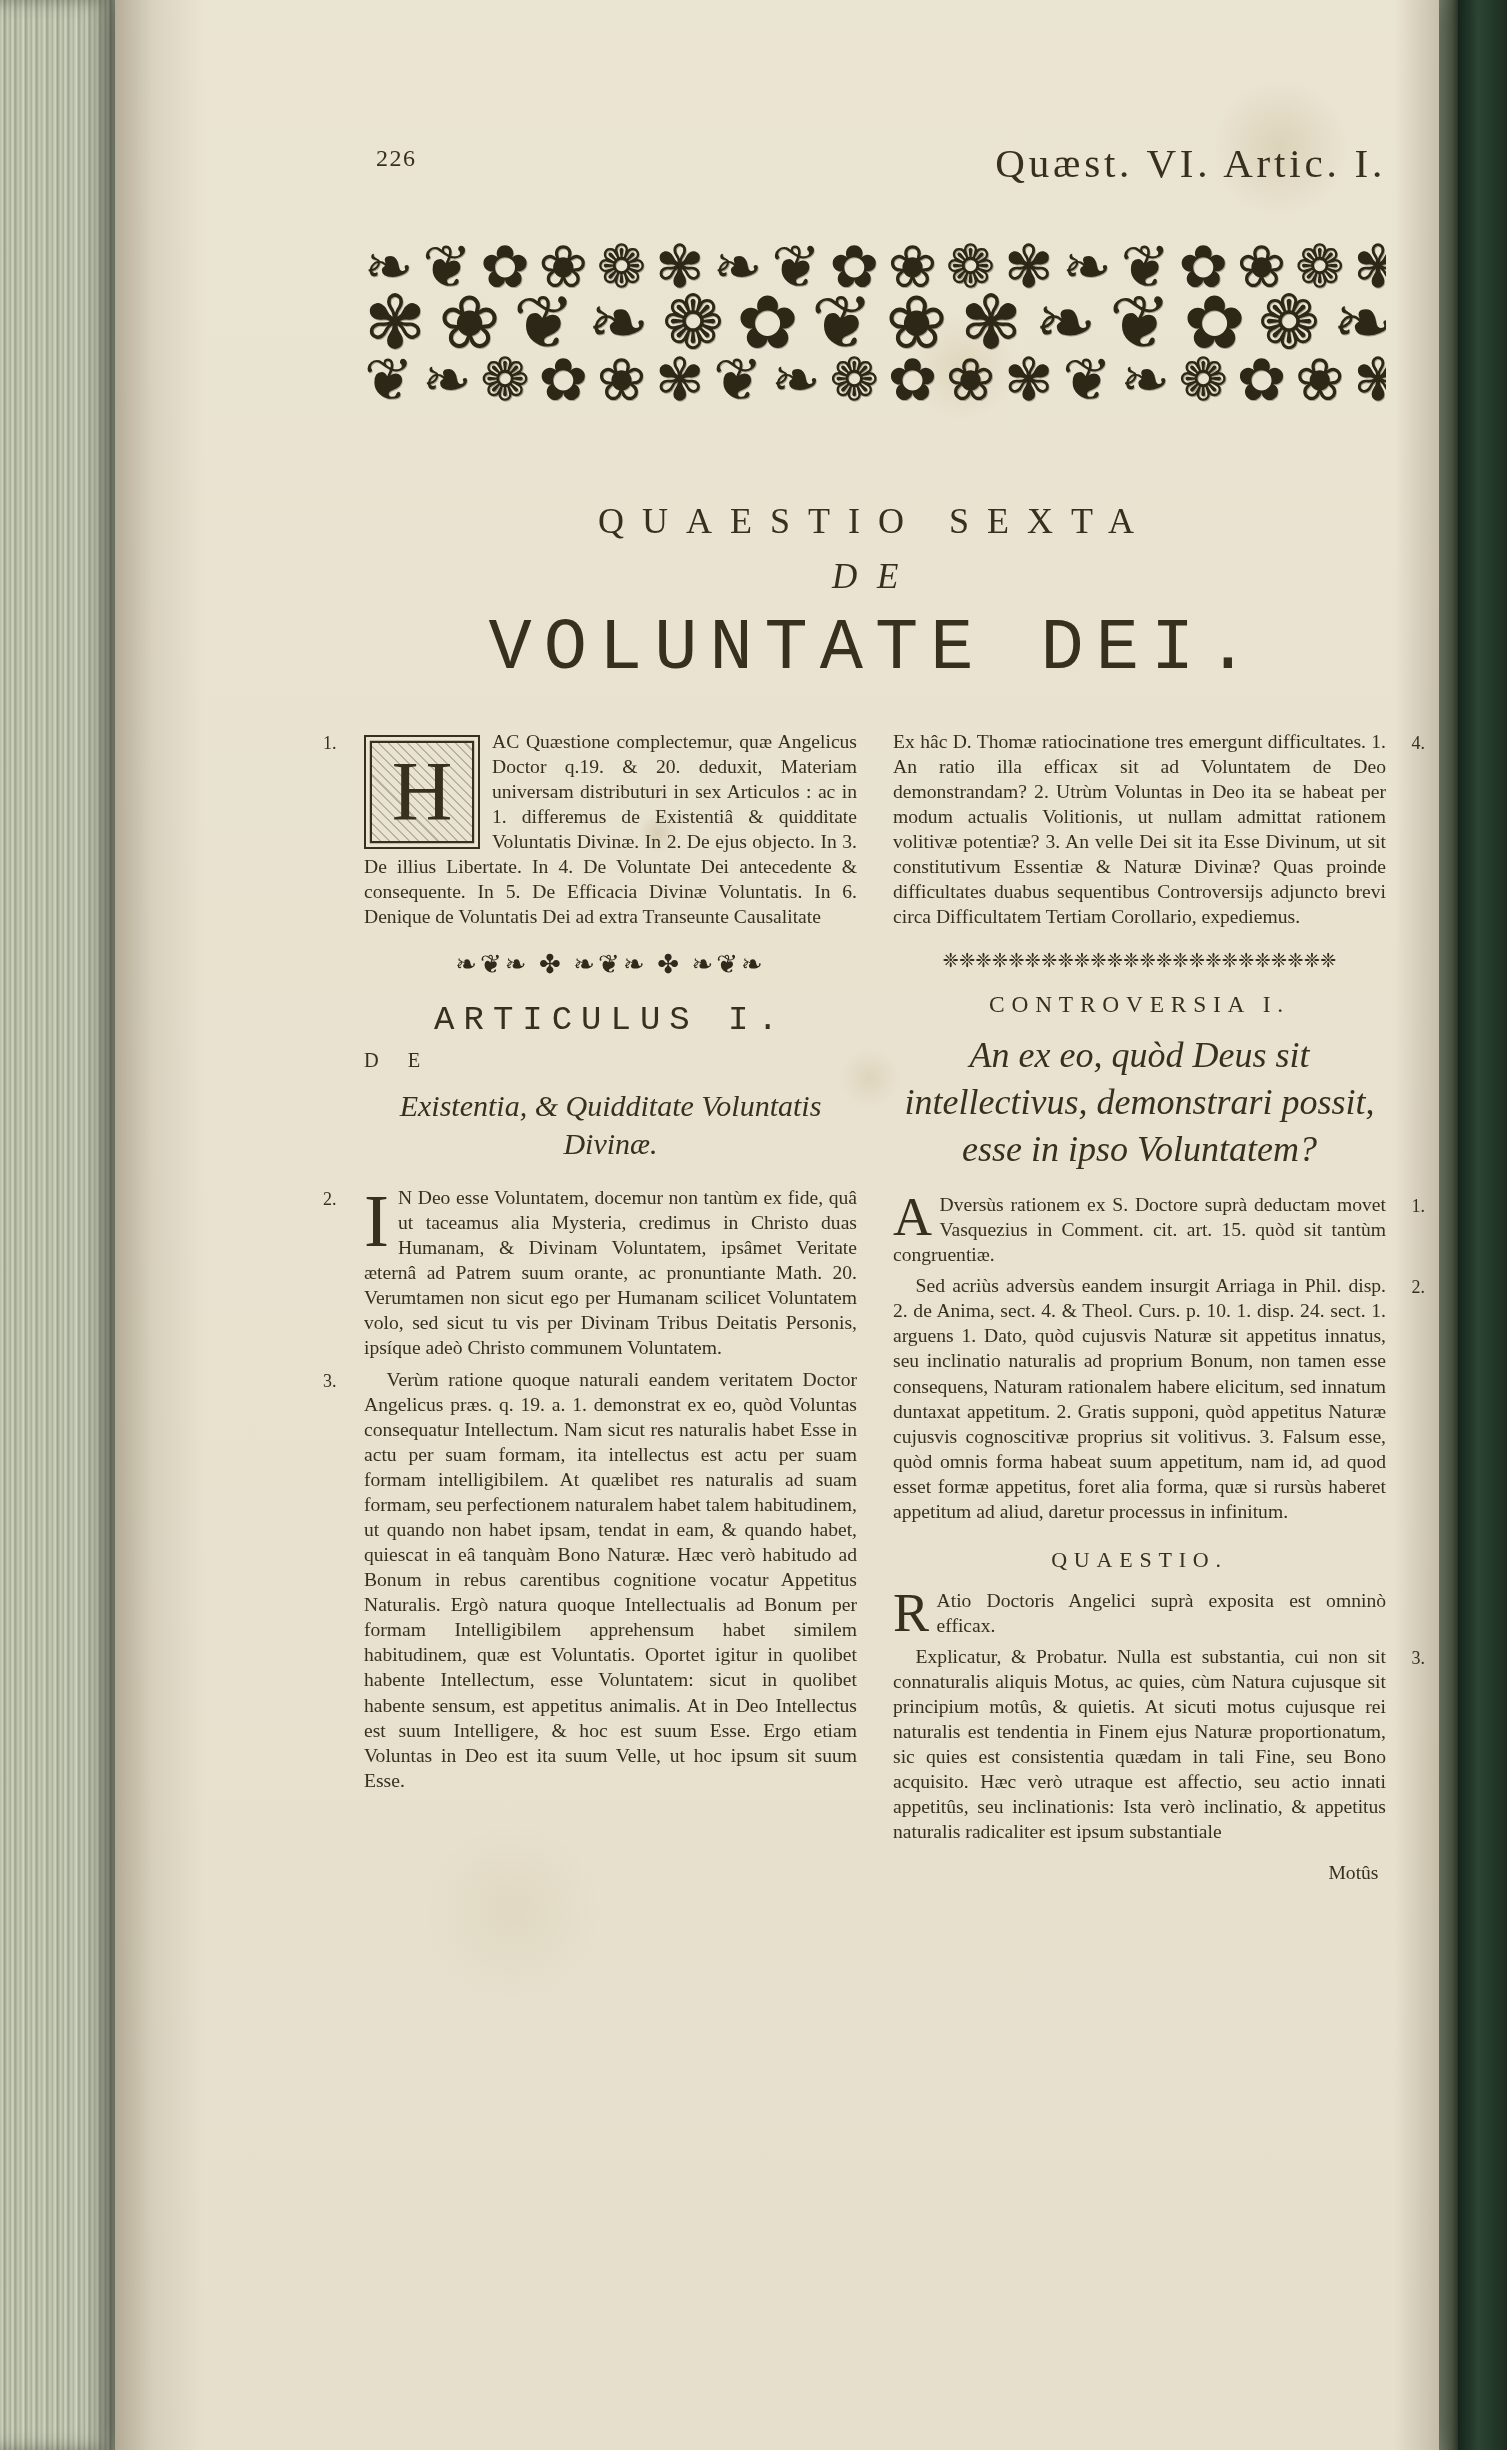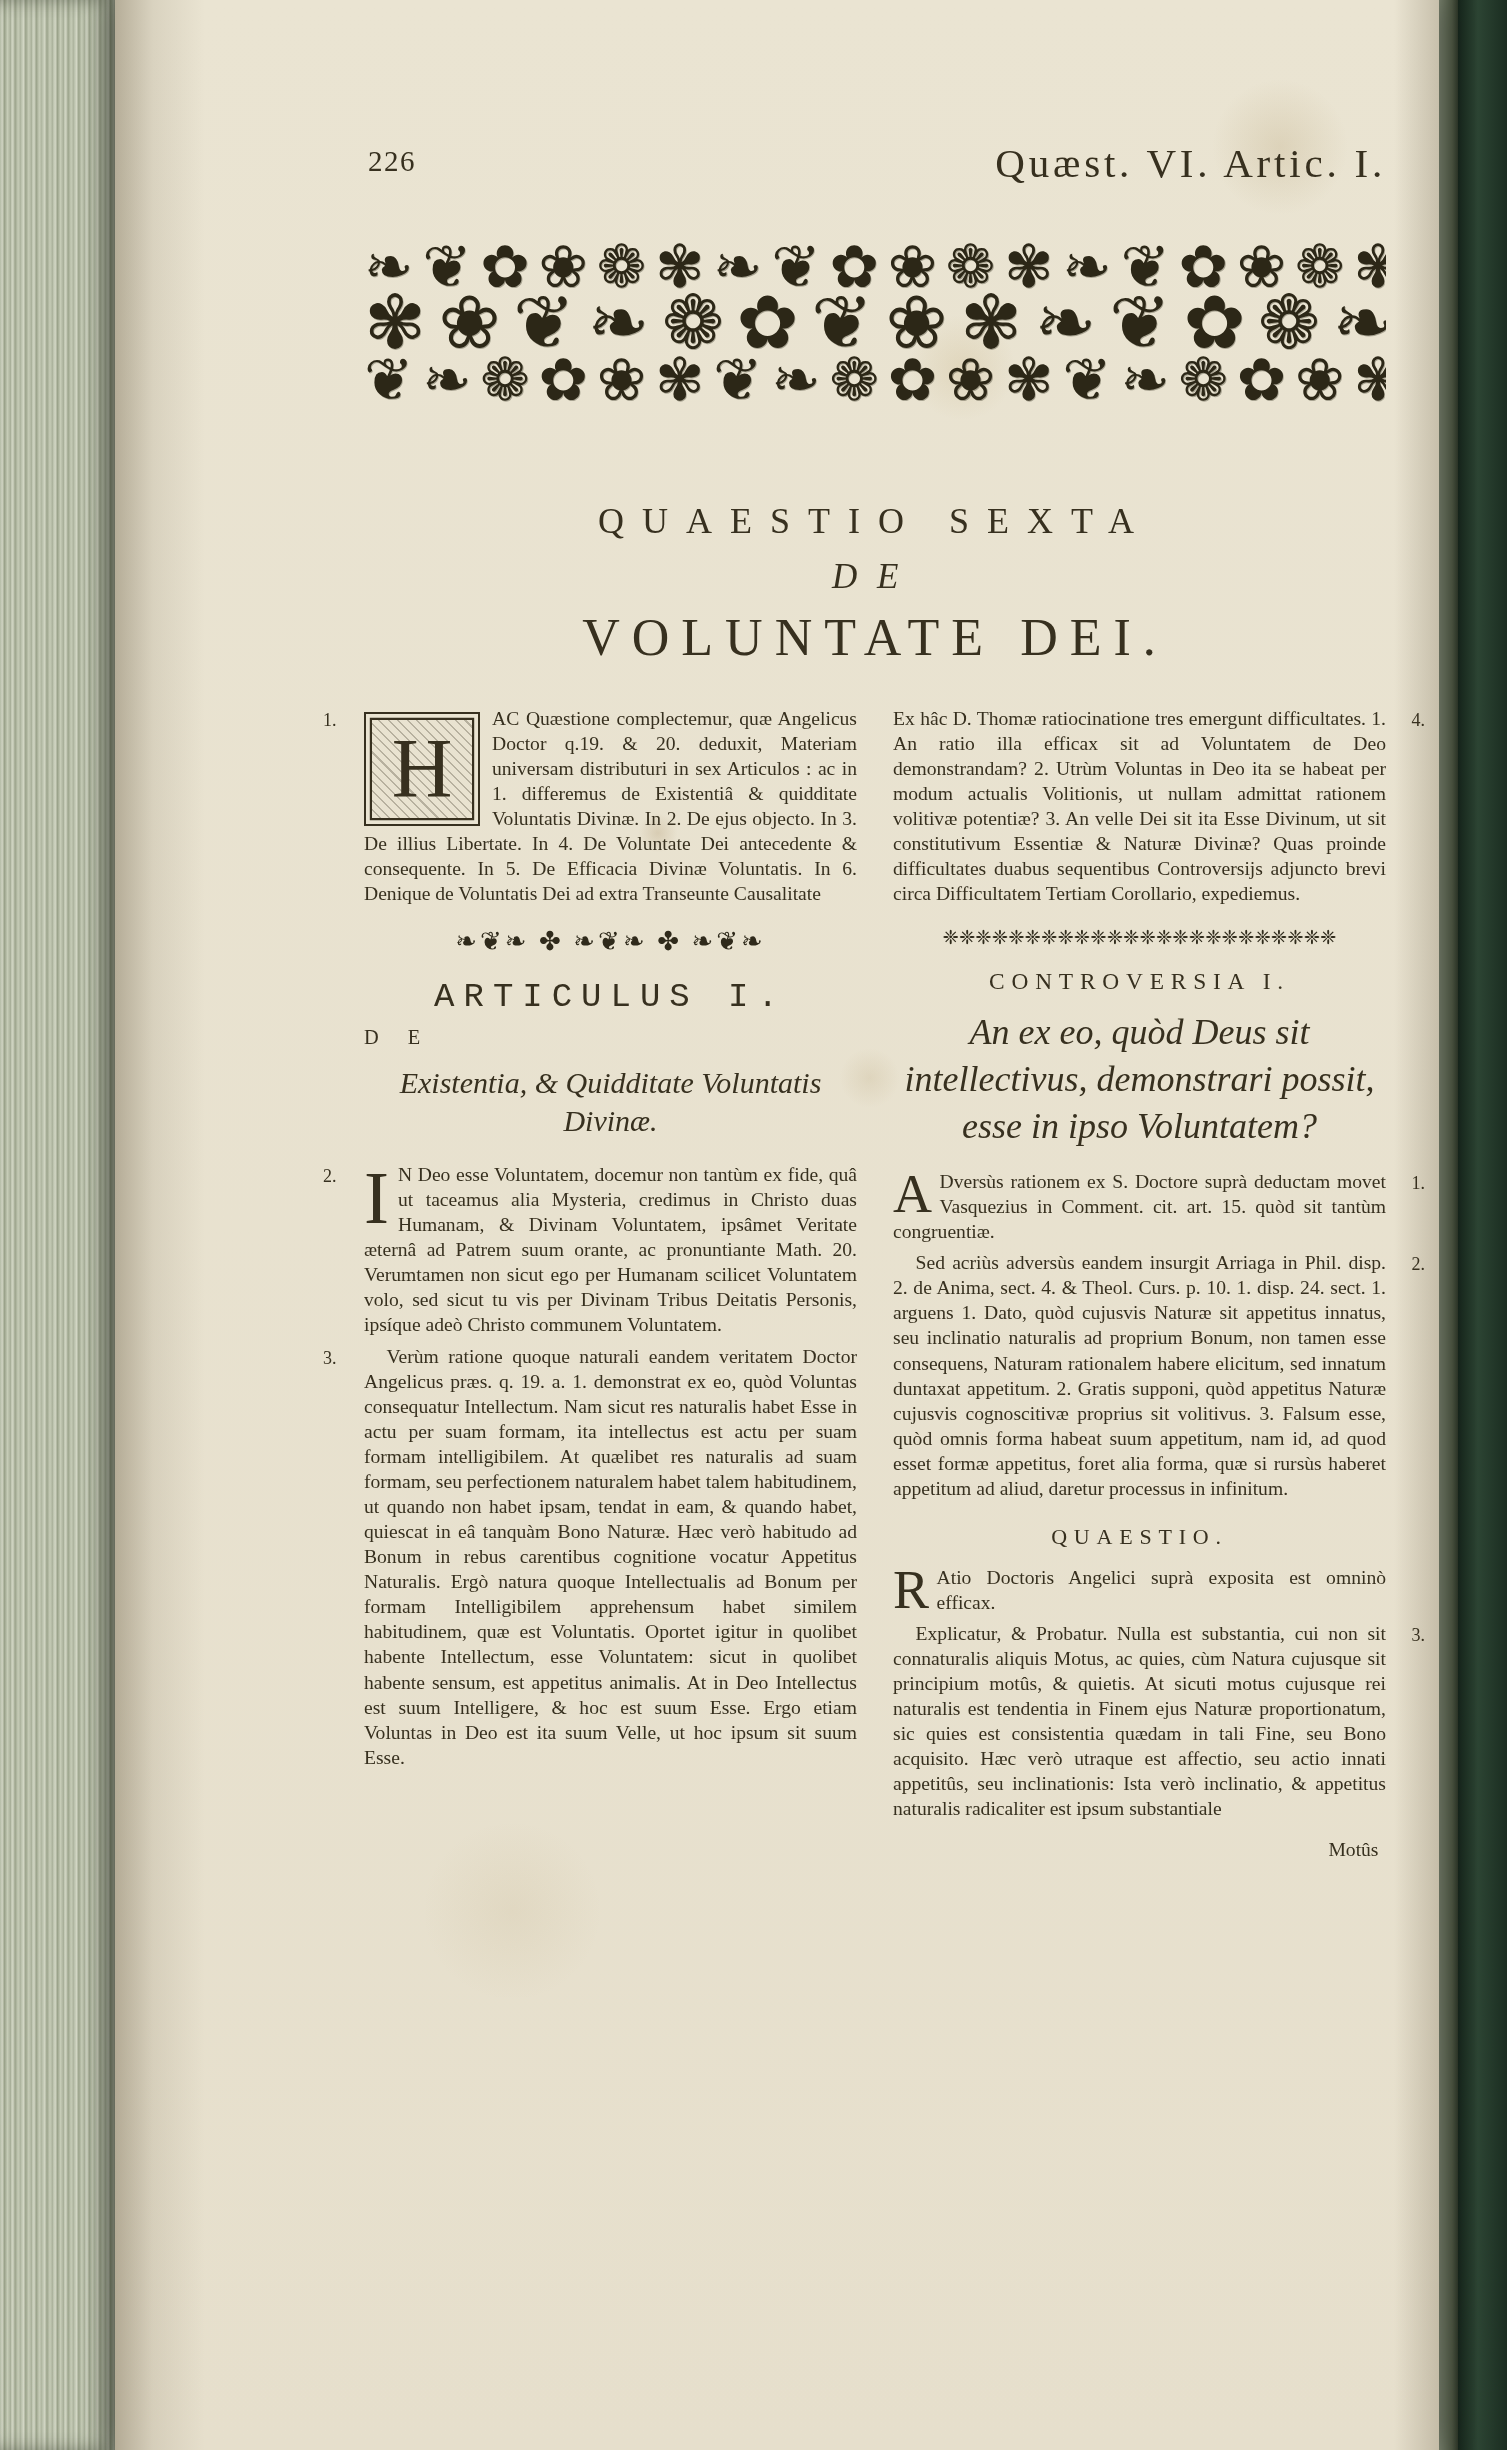--- a/index.html
+++ b/index.html
@@ -50,8 +50,8 @@
   
   .running-head{position:relative;height:63px;}
   .page-num{
-    position:absolute;left:4px;top:6px;
-    font-size:29px;letter-spacing:1.5px;
+    position:absolute;left:12px;top:6px;
+    font-size:24px;letter-spacing:1.5px;
   }
   .head-title{
     display:block;text-align:right;

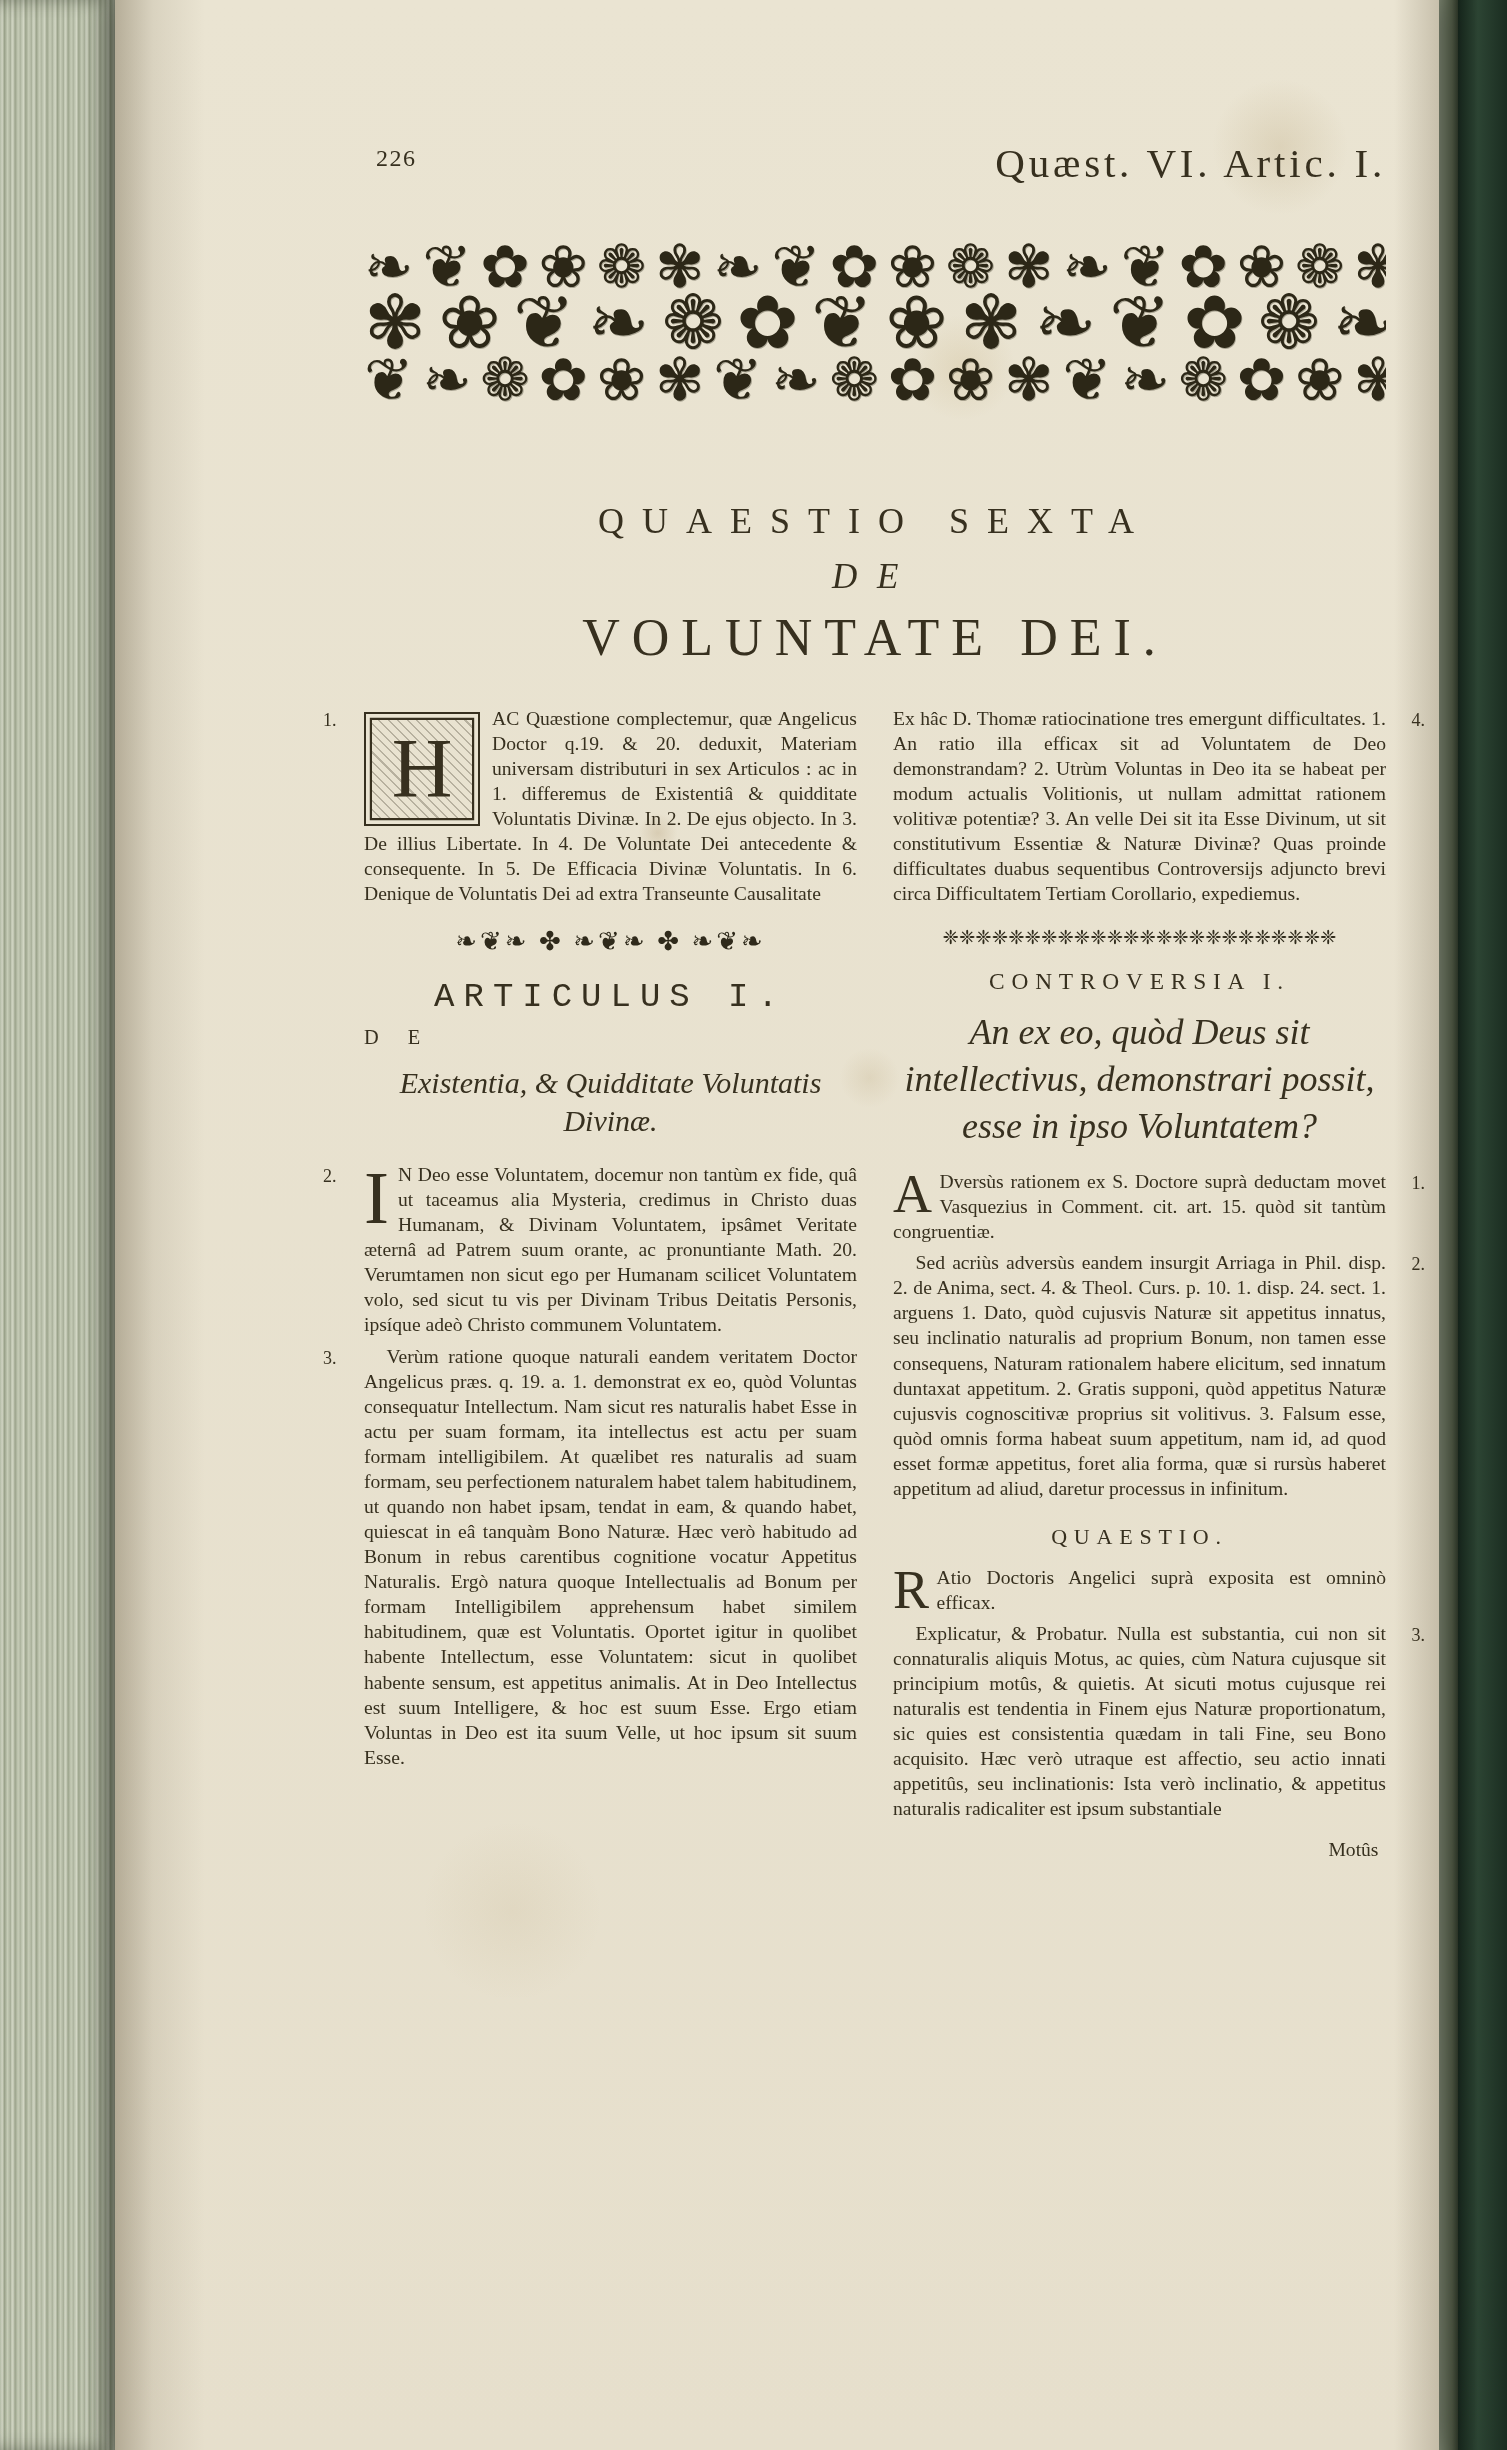--- a/index.html
+++ b/index.html
@@ -72,7 +72,7 @@
   .title-block{text-align:center;margin-top:36px;}
   .t1{font-size:36px;letter-spacing:18px;}
   .t2{font-style:italic;font-size:35px;letter-spacing:19.6px;margin:15px 0 10.6px;}
-  .t3{font-size:52px;letter-spacing:12px;}
+  .t3{font-size:72px;letter-spacing:12px;font-family:Liberation Mono, monospace;}
   
   .columns{display:flex;gap:36px;margin-top:39px;}
   .col{flex:1 1 0;min-width:0;}

